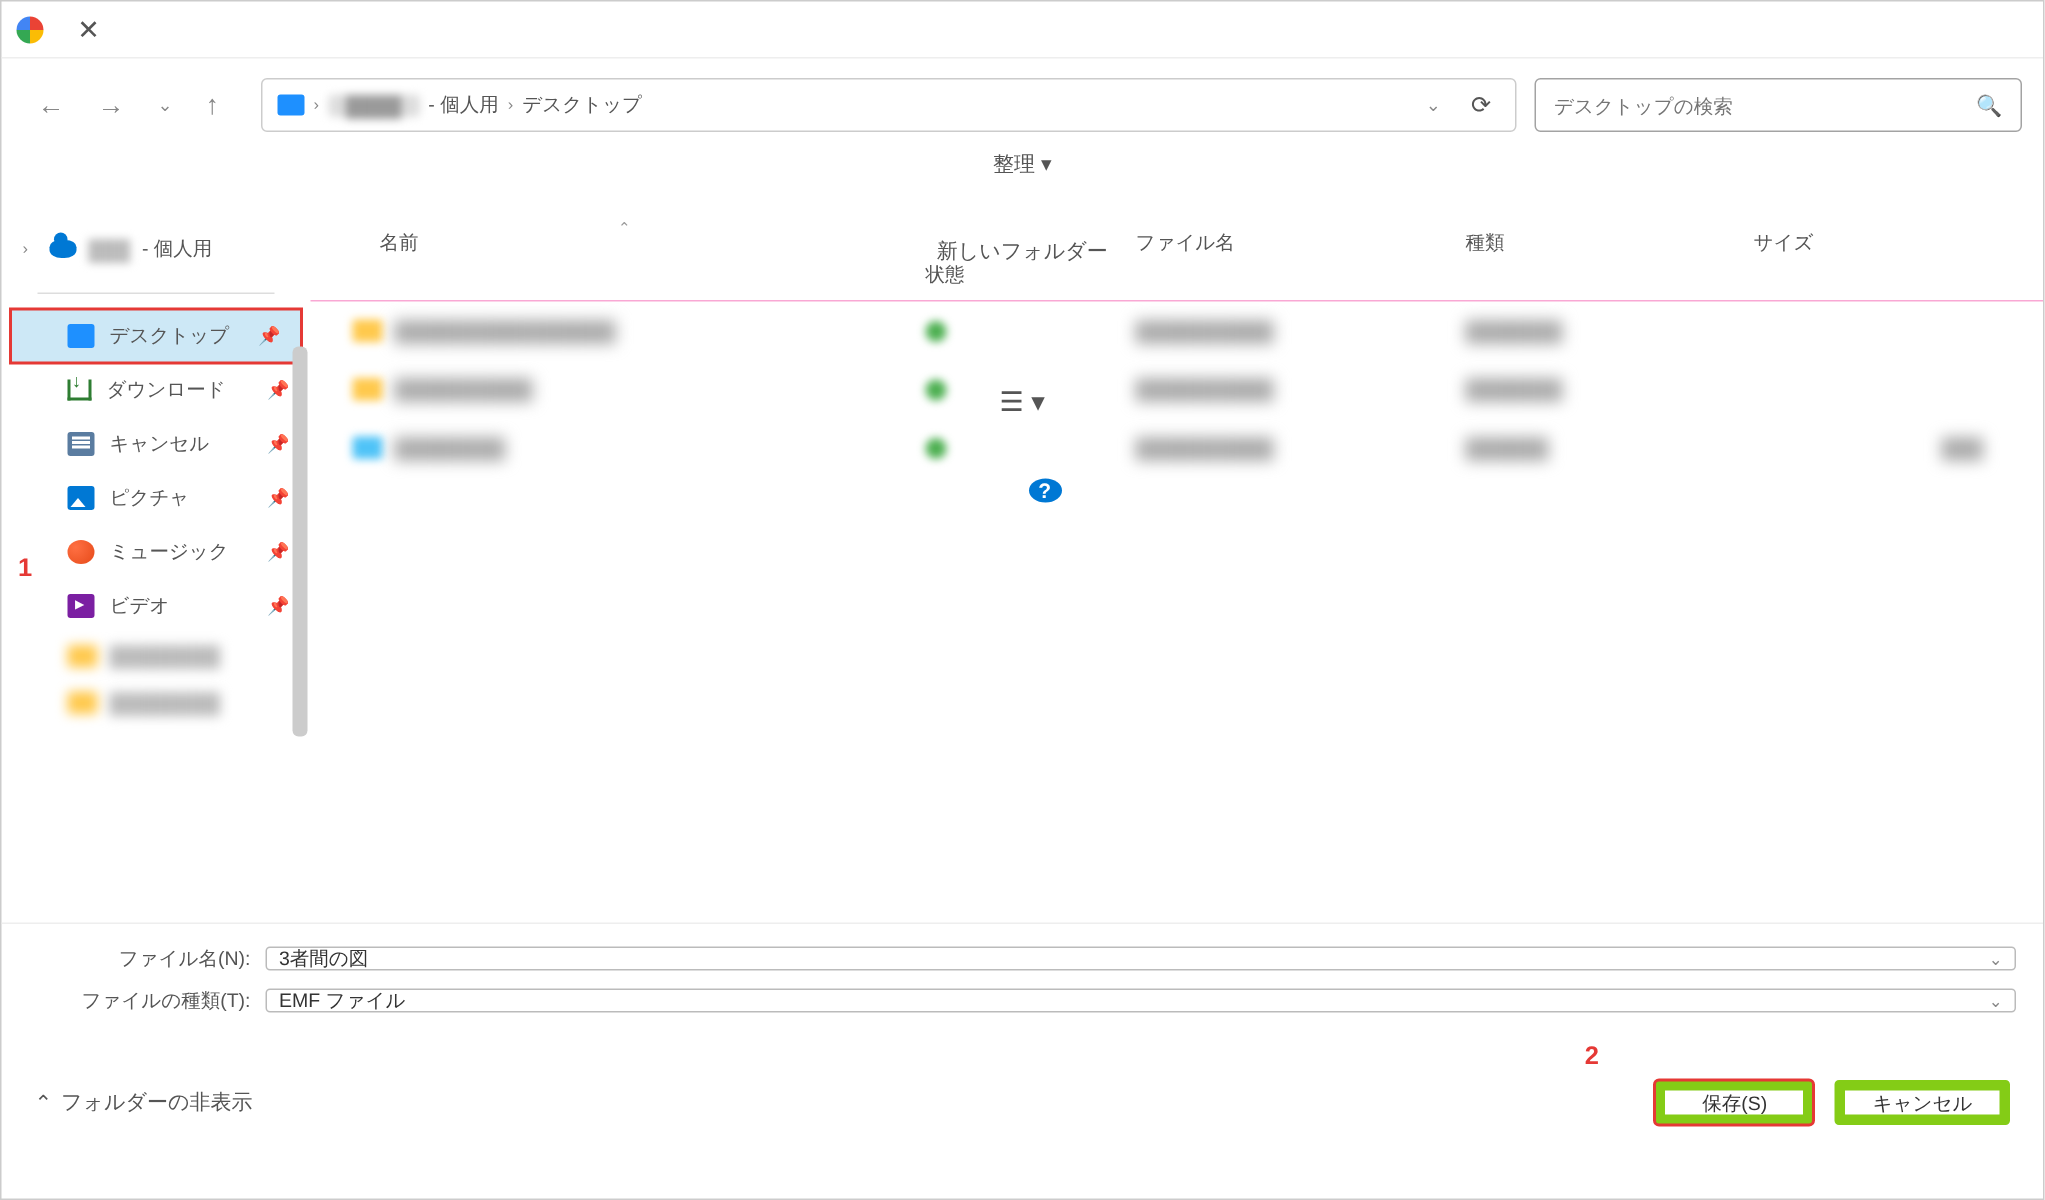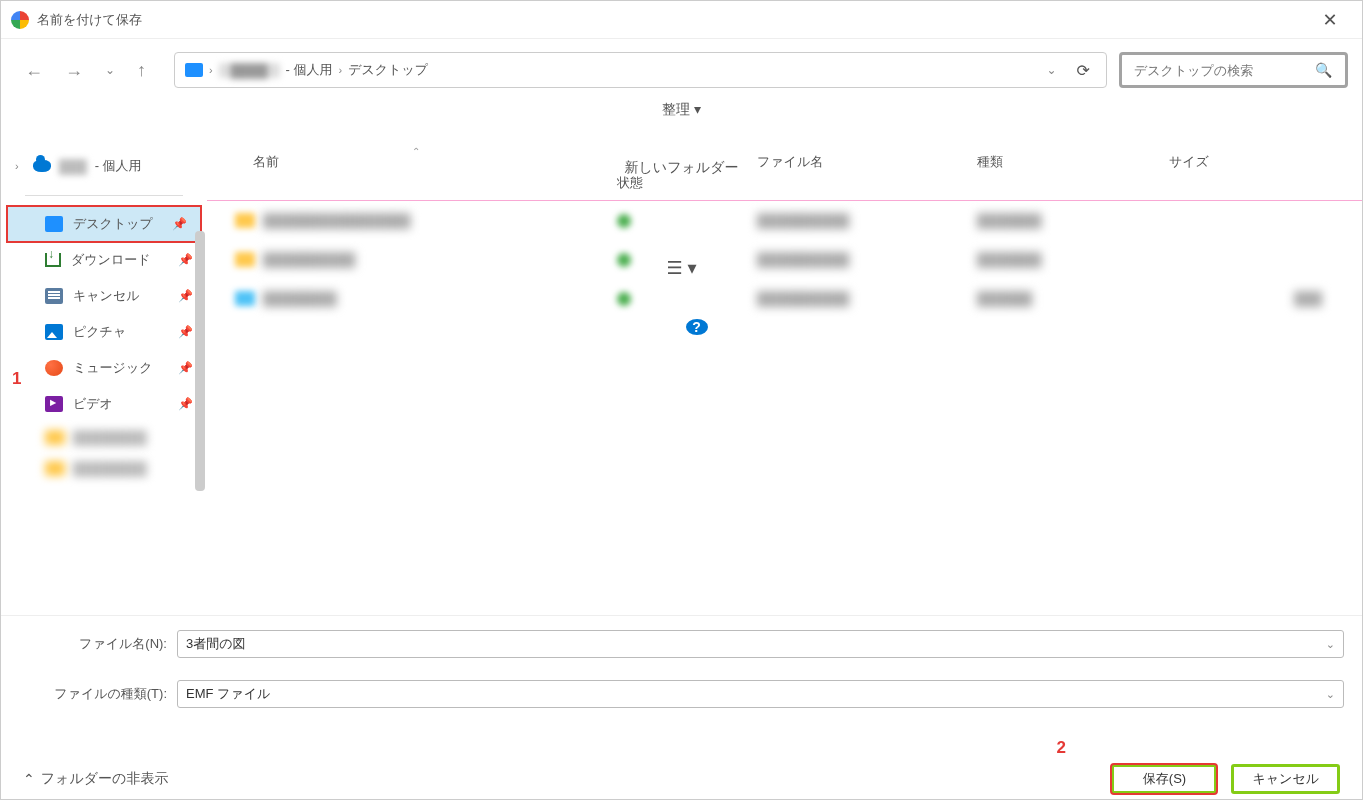--- a/index.html
+++ b/index.html
@@ -100,7 +100,6 @@
 
 <div class="titlebar">
   <div class="titlebar-icon"></div>
-  <div class="titlebar-title">名前を付けて保存</div>
   <div class="close-btn">✕</div>
 </div>
 

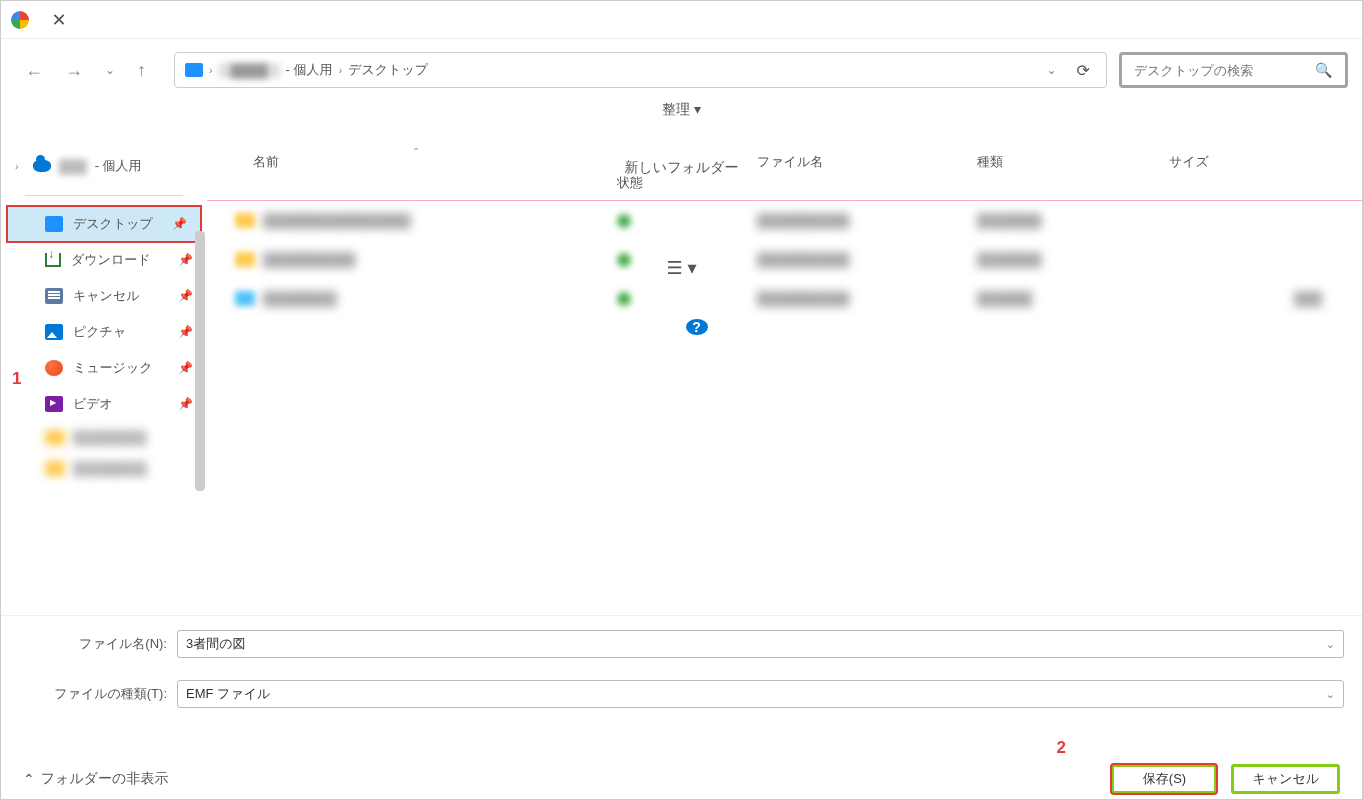--- a/index.html
+++ b/index.html
@@ -23,7 +23,7 @@
     .addr-dropdown { color: #888; font-size: 12px; padding: 0 8px; cursor: pointer; }
     .addr-refresh { color: #555; font-size: 16px; padding: 0 6px; cursor: pointer; }
     
-    .searchbox { width: 229px; height: 36px; border: 3px solid #a3a3a3; border-radius: 4px; display: flex; align-items: center; padding: 0 12px; }
+    .searchbox { width: 325px; height: 36px; border: 1px solid #a3a3a3; border-radius: 4px; display: flex; align-items: center; padding: 0 12px; }
     .searchbox input { flex: 1; border: none; outline: none; font-size: 13px; color: #555; }
     .searchbox .search-icon { color: #666; font-size: 14px; }
     

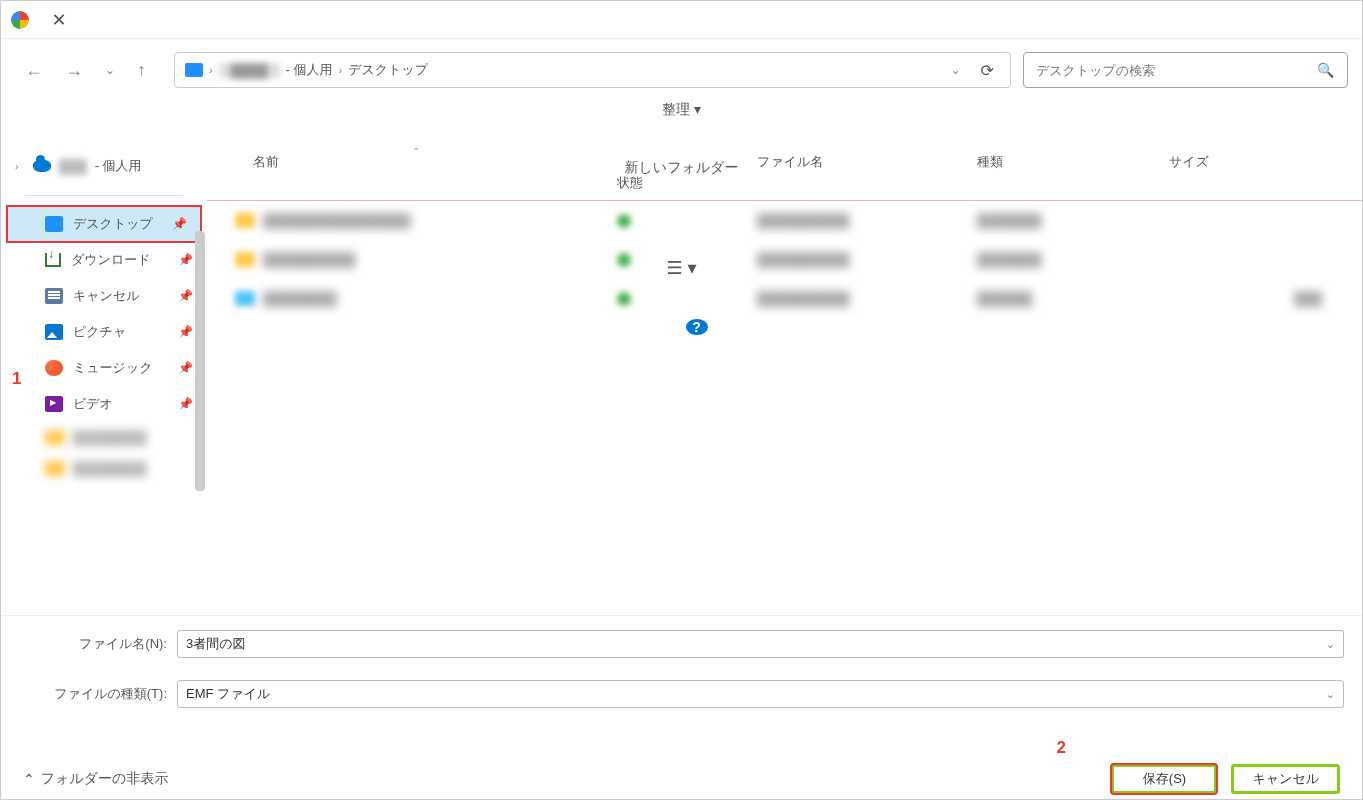--- a/index.html
+++ b/index.html
@@ -83,7 +83,7 @@
     .cell-size { flex: 1; text-align: right; padding-right: 40px; }
     
     .bottom-form { padding: 14px 18px 8px 18px; border-top: 1px solid #eee; }
-    .form-row { display: flex; align-items: center; margin-bottom: 22px; }
+    .form-row { display: flex; align-items: center; margin-bottom: 10px; }
     .form-label { width: 158px; text-align: right; padding-right: 10px; color: #555; }
     .form-input, .form-select { flex: 1; height: 28px; border: 1px solid #bbb; border-radius: 3px; padding: 0 8px; font-size: 13px; color: #333; display: flex; align-items: center; justify-content: space-between; }
     .dd-arrow { color: #888; font-size: 11px; }

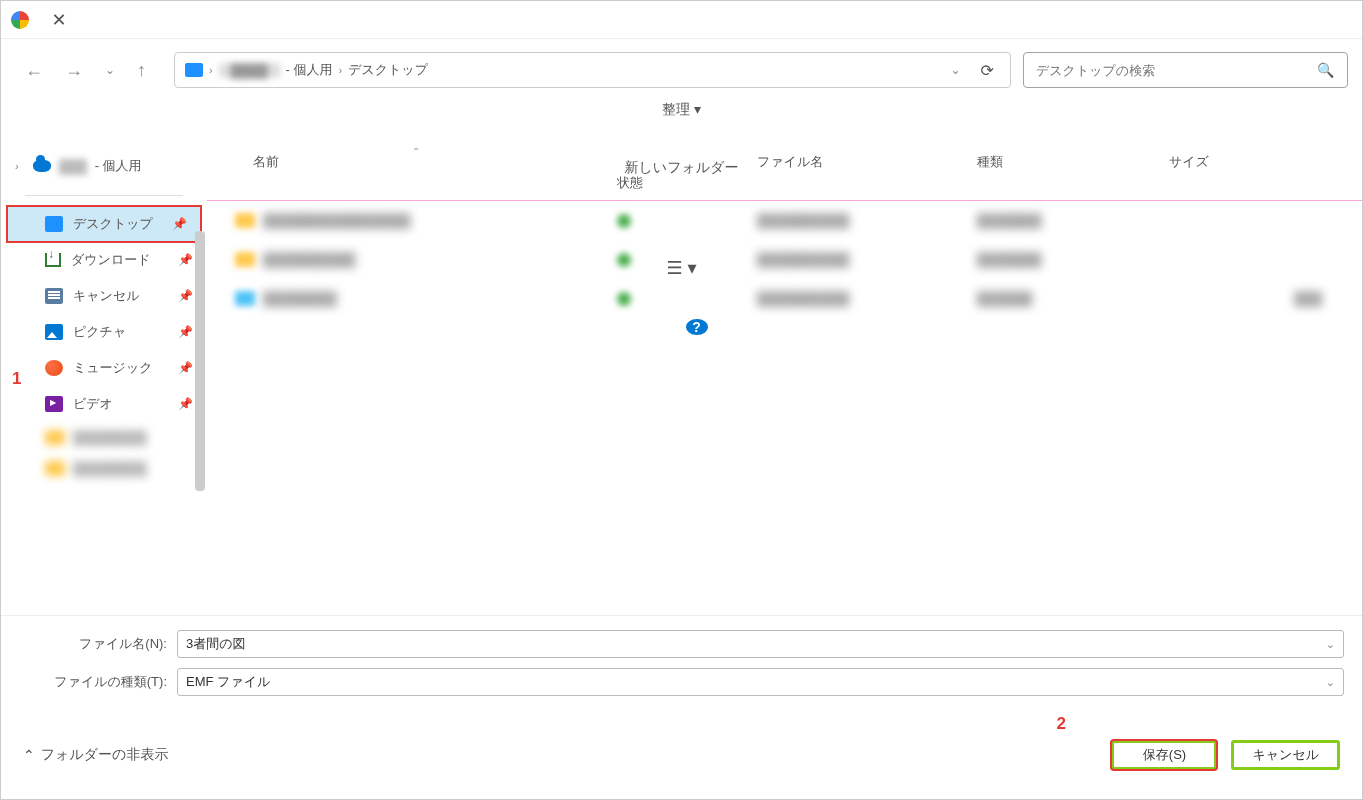--- a/index.html
+++ b/index.html
@@ -85,7 +85,7 @@
     .bottom-form { padding: 14px 18px 8px 18px; border-top: 1px solid #eee; }
     .form-row { display: flex; align-items: center; margin-bottom: 10px; }
     .form-label { width: 158px; text-align: right; padding-right: 10px; color: #555; }
-    .form-input, .form-select { flex: 1; height: 28px; border: 1px solid #bbb; border-radius: 3px; padding: 0 8px; font-size: 13px; color: #333; display: flex; align-items: center; justify-content: space-between; }
+    .form-input, .form-select { flex: 1; height: 16px; border: 1px solid #bbb; border-radius: 3px; padding: 0 8px; font-size: 13px; color: #333; display: flex; align-items: center; justify-content: space-between; }
     .dd-arrow { color: #888; font-size: 11px; }
     
     .footer { display: flex; align-items: center; padding: 26px 22px 18px 22px; position: relative; }

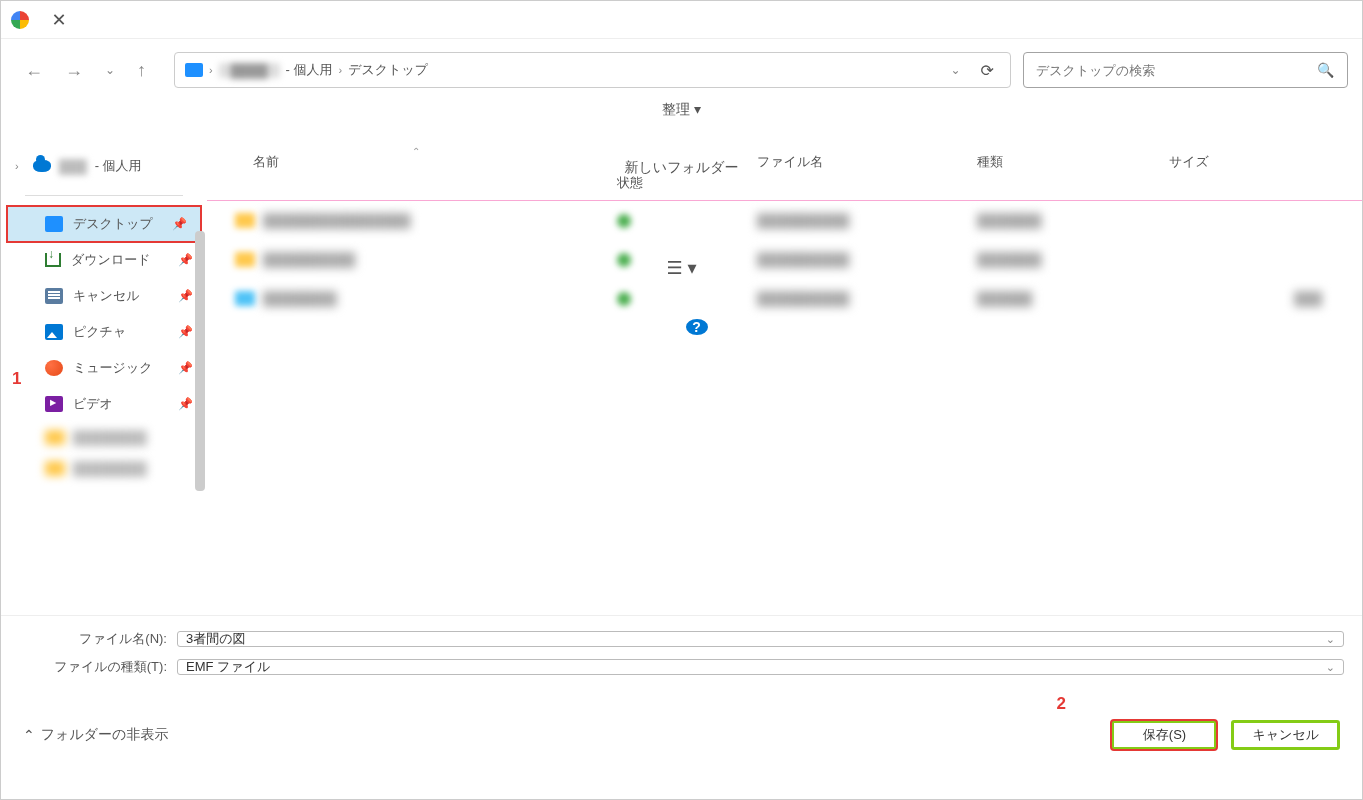--- a/index.html
+++ b/index.html
@@ -92,7 +92,7 @@
     .footer-left { display: flex; align-items: center; gap: 6px; color: #555; cursor: pointer; font-size: 14px; }
     .footer-spacer { flex: 1; }
     .callout-2 { position: absolute; right: 296px; top: 0px; color: #e53935; font-weight: bold; font-size: 17px; }
-    .btn { min-width: 106px; height: 30px; border: 3px solid #84cc16; background: #fff; border-radius: 3px; font-size: 13px; color: #333; cursor: pointer; padding: 0 18px; }
+    .btn { min-width: 106px; height: 30px; border: 7px solid #84cc16; background: #fff; border-radius: 3px; font-size: 13px; color: #333; cursor: pointer; padding: 0 18px; }
     .btn.save { outline: 2px solid #e53935; outline-offset: -1px; margin-right: 14px; }
   </style>
 </head>

